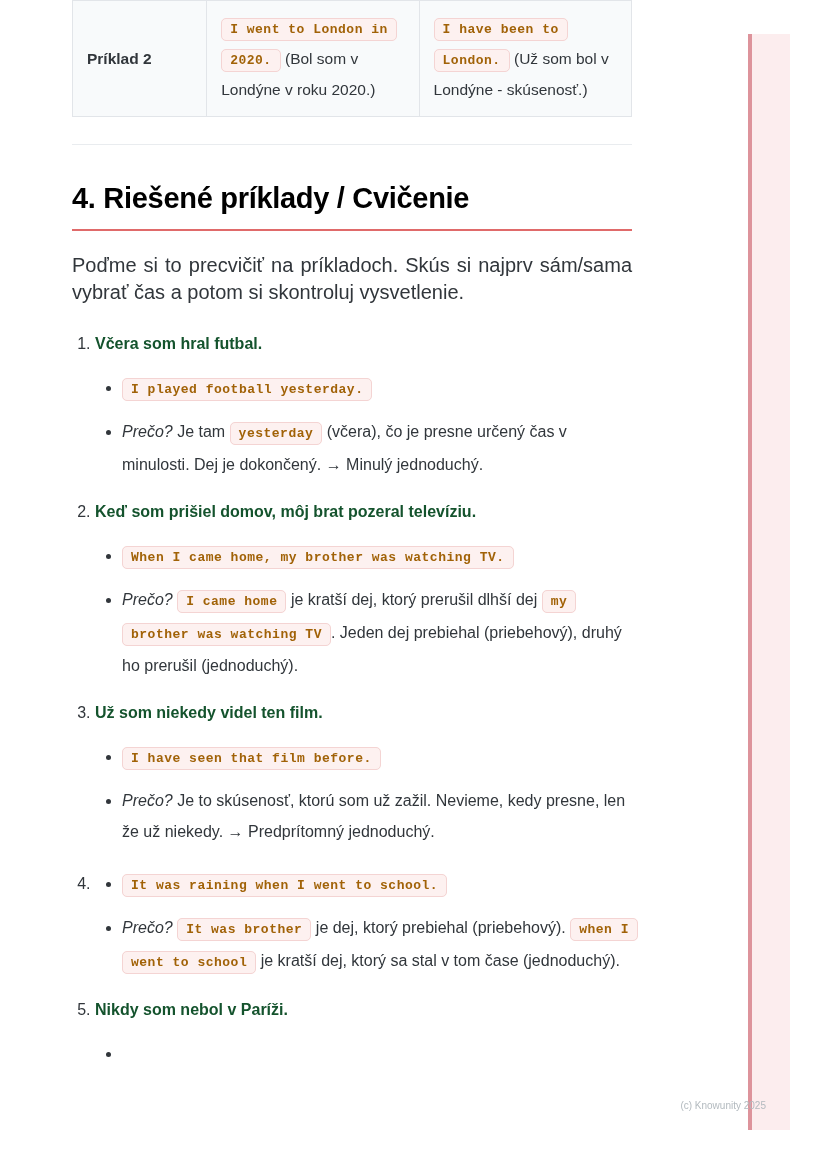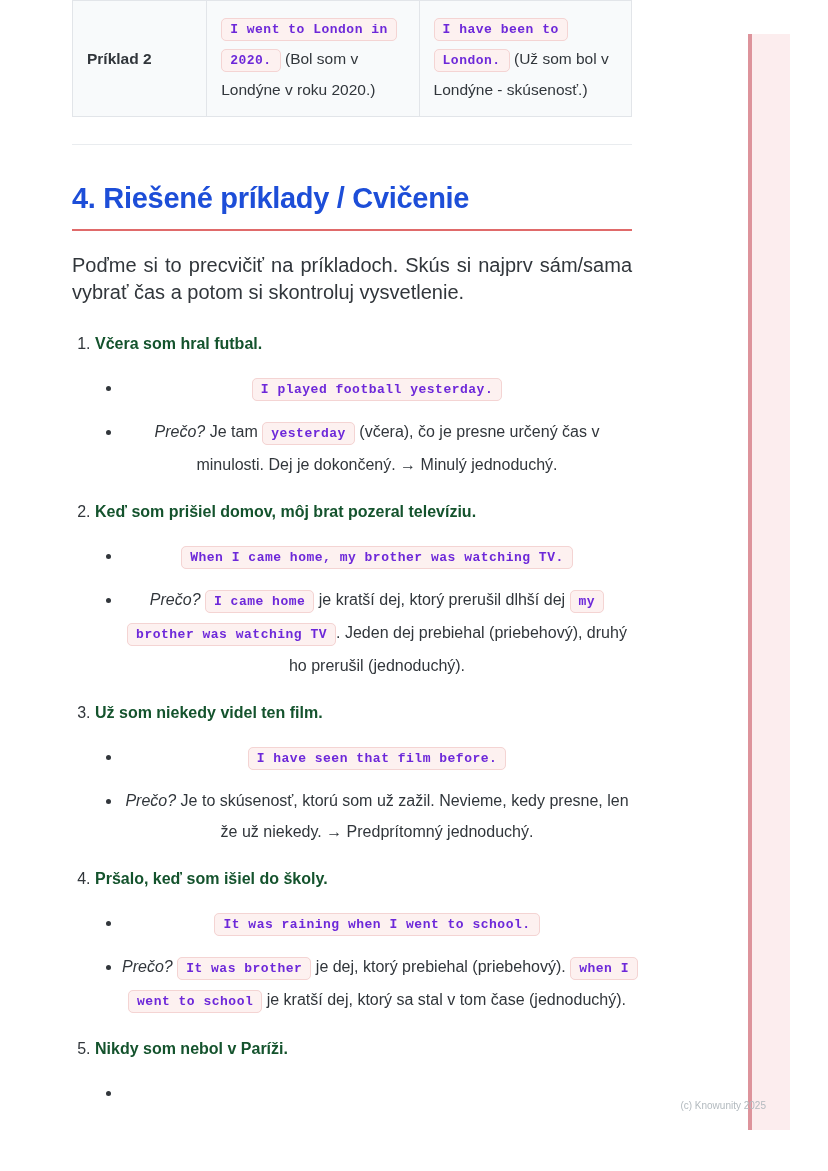--- a/index.html
+++ b/index.html
@@ -21,7 +21,7 @@
   
   .code{
     font-family:"Liberation Mono","DejaVu Sans Mono",monospace;
-    font-size:13px;font-weight:bold;color:#6d28d9;background:#fdf1f0;
+    font-size:13px;font-weight:bold;color:#a16207;background:#fdf1f0;
     border:1px solid #f4d4d3;border-radius:5px;padding:3px 8px;
     -webkit-box-decoration-break:clone;box-decoration-break:clone;
     letter-spacing:0.5px;white-space:normal;

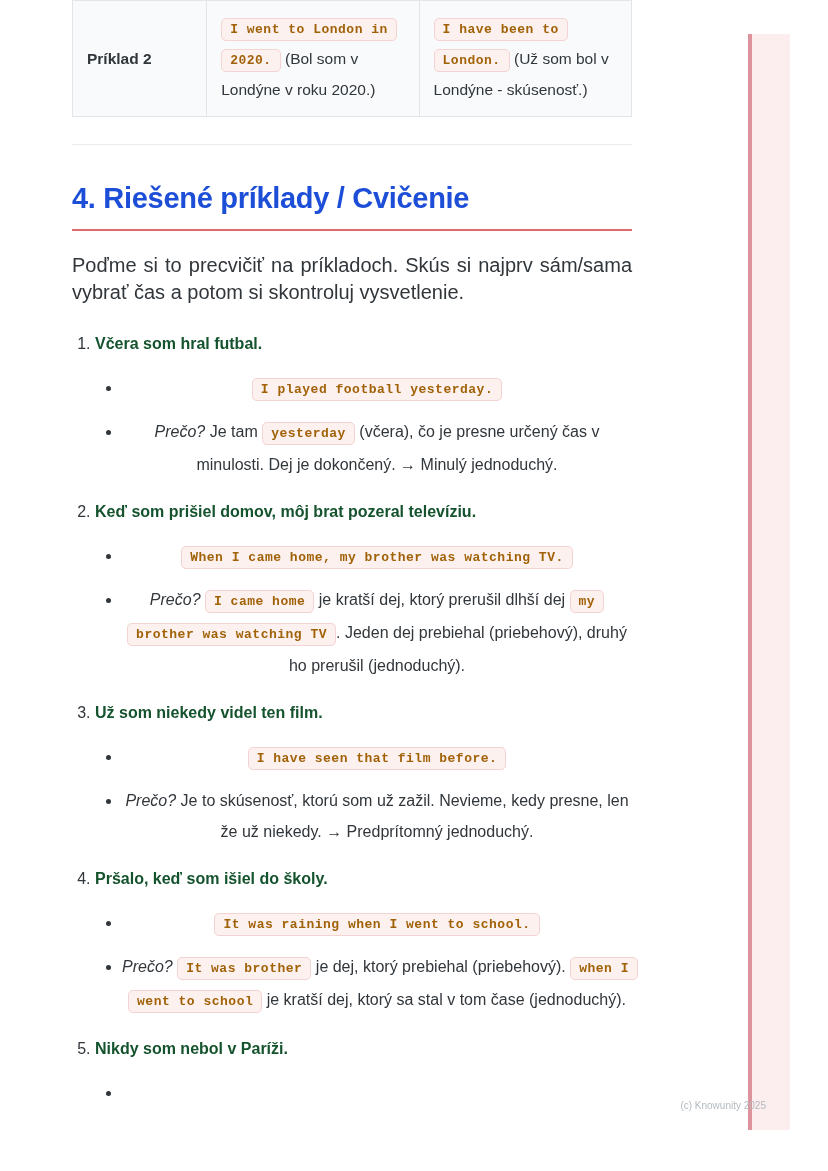--- a/index.html
+++ b/index.html
@@ -30,7 +30,7 @@
   
   .divider{height:1px;background:#e9ecef;margin-top:27px;}
   h2.sec{
-    margin:37px 0 0 0;font-size:29px;font-weight:bold;color:#1d4ed8;
+    margin:37px 0 0 0;font-size:29px;font-weight:bold;color:#000000;
     letter-spacing:-0.3px;padding-bottom:14px;border-bottom:2px solid #e06a6a;
   }
   p.intro{margin:21px 0 0 0;font-size:20px;line-height:27px;text-align:justify;color:#31363b;}

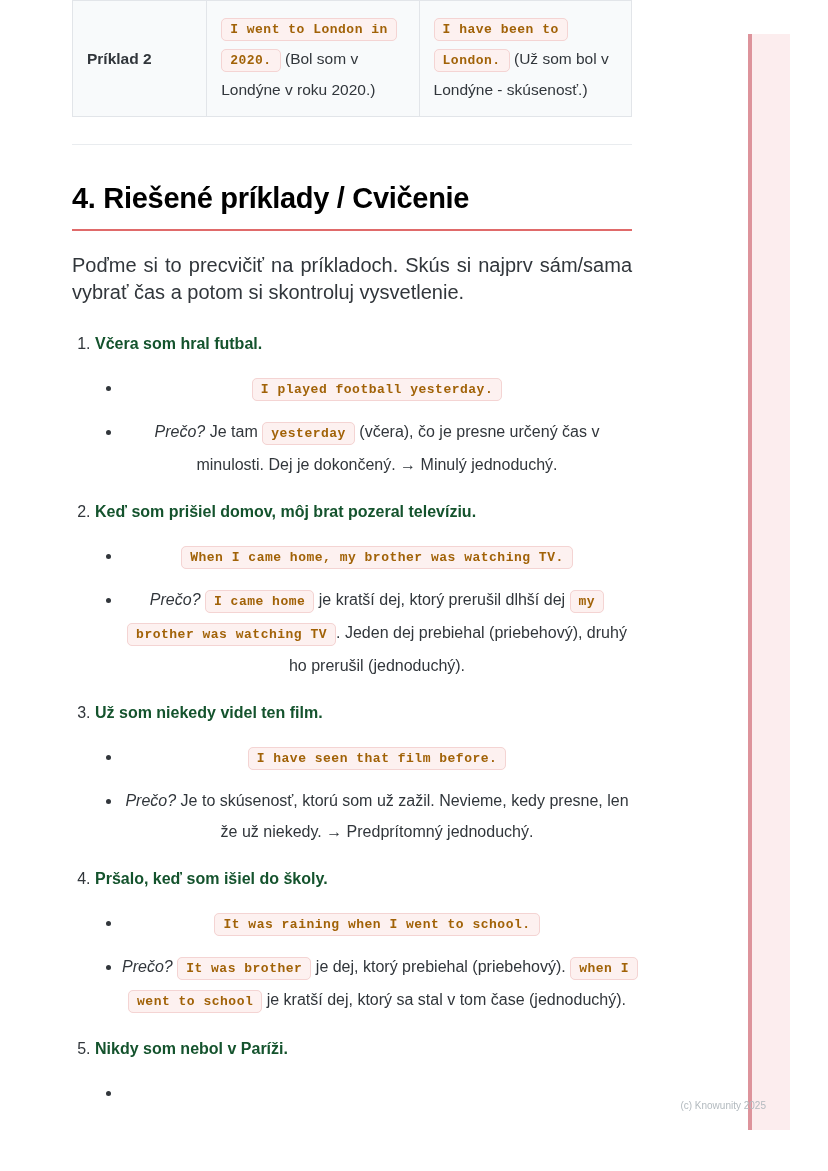--- a/index.html
+++ b/index.html
@@ -40,7 +40,7 @@
   ol.ex > li{margin-bottom:21px;line-height:22px;}
   ol.ex > li::marker{color:#31363b;}
   .sentence{font-weight:bold;color:#14532d;}
-  ul.sub{margin:17px 0 0 0;padding-left:27px;list-style:disc;text-align:center;}
+  ul.sub{margin:17px 0 0 0;padding-left:27px;list-style:disc;}
   ul.sub > li{margin-bottom:11px;line-height:31px;}
   .why-label{font-style:italic;}
 

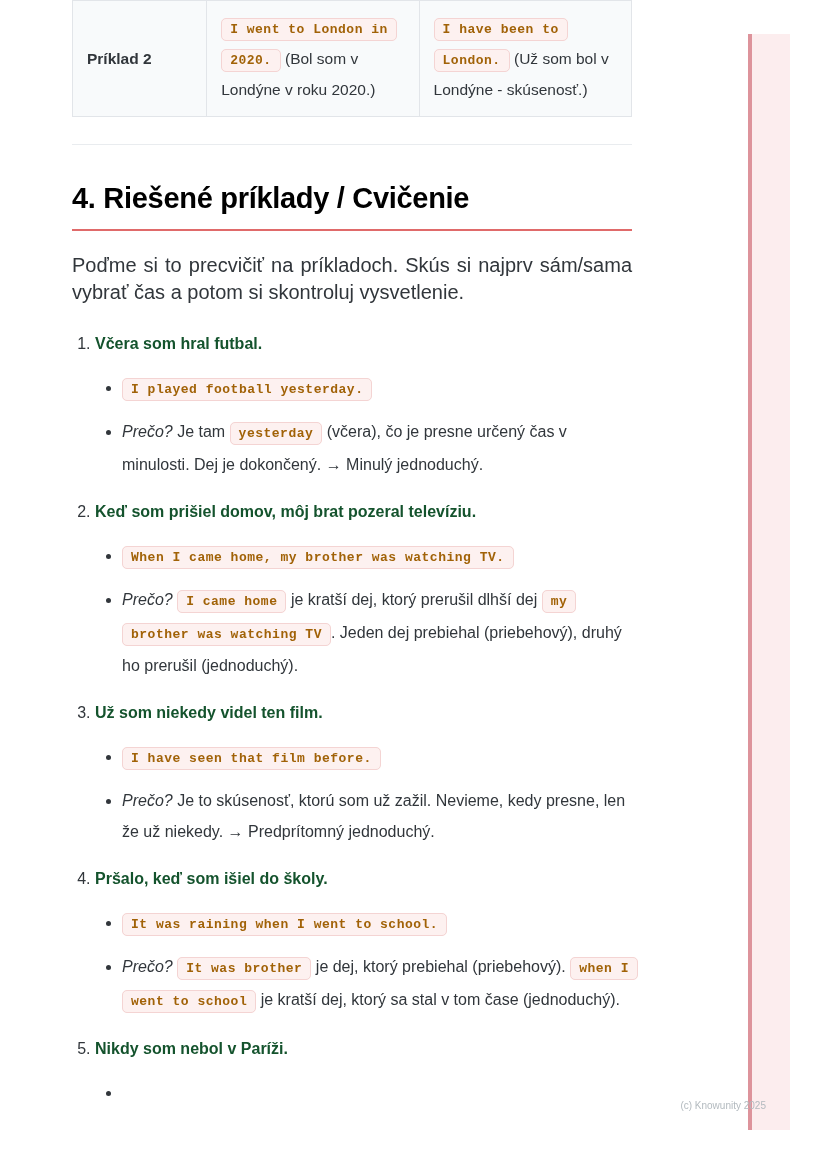--- a/index.html
+++ b/index.html
@@ -102,7 +102,6 @@
     </li>
 
     <li>
-      <span class="sentence">Pršalo, keď som išiel do školy.</span>
       <ul class="sub">
         <li><span class="code">It was raining when I went to school.</span></li>
         <li><span class="why-label">Prečo?</span><span> </span><span class="code">It was brother</span><span> je dej, ktorý prebiehal (priebehový). </span><span class="code">when I went to school</span><span> je kratší dej, ktorý sa stal v tom čase (jednoduchý).</span></li>

